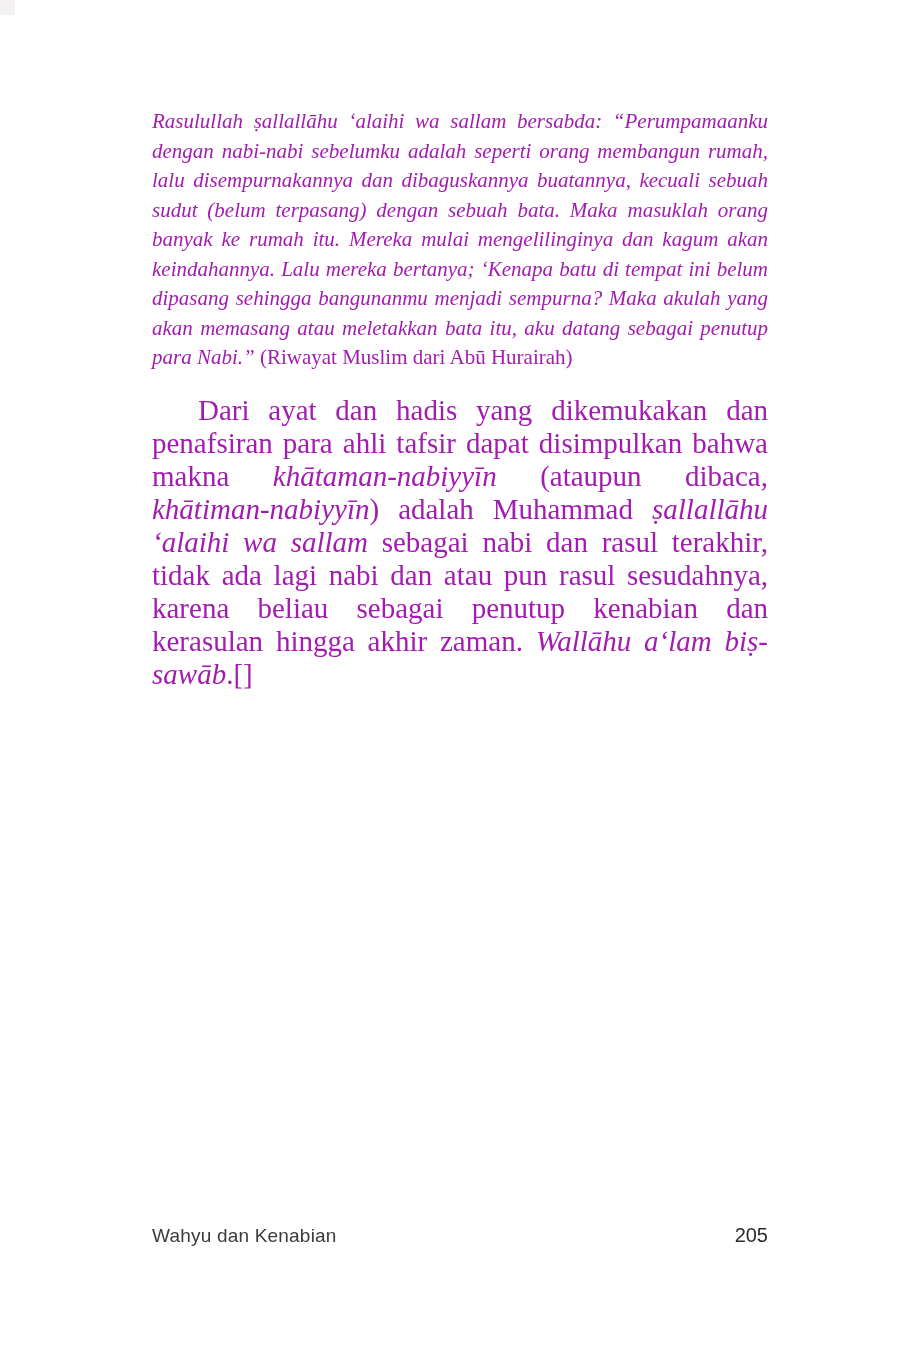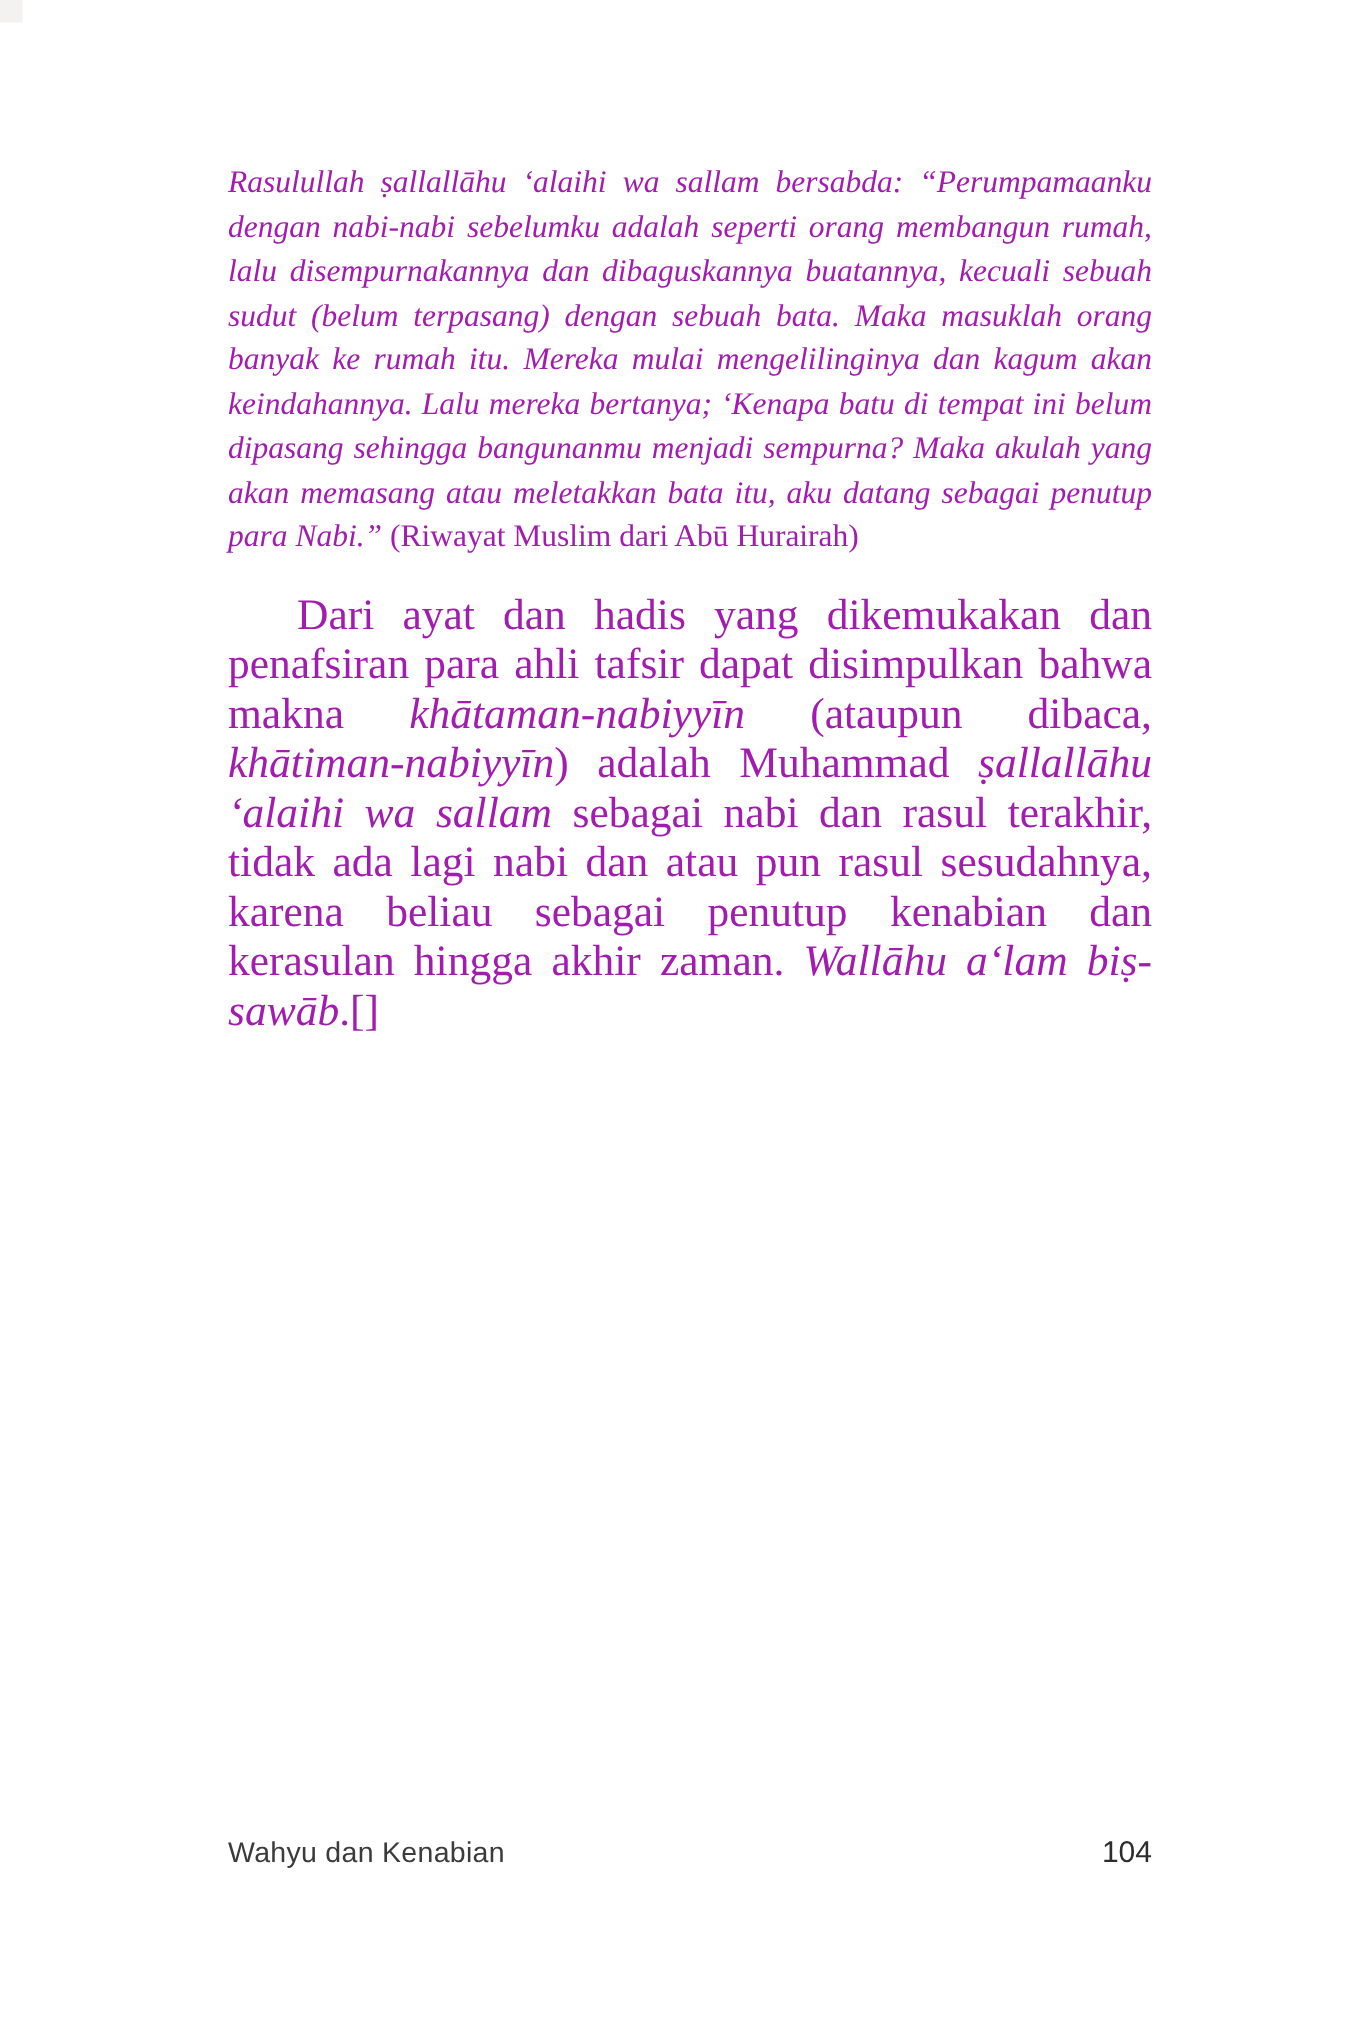--- a/index.html
+++ b/index.html
@@ -85,7 +85,7 @@
 
   <footer class="page-footer">
     <span class="footer-title">Wahyu dan Kenabian</span>
-    <span class="page-number">104</span>
+    <span class="page-number">205</span>
   </footer>
 
 </div>

